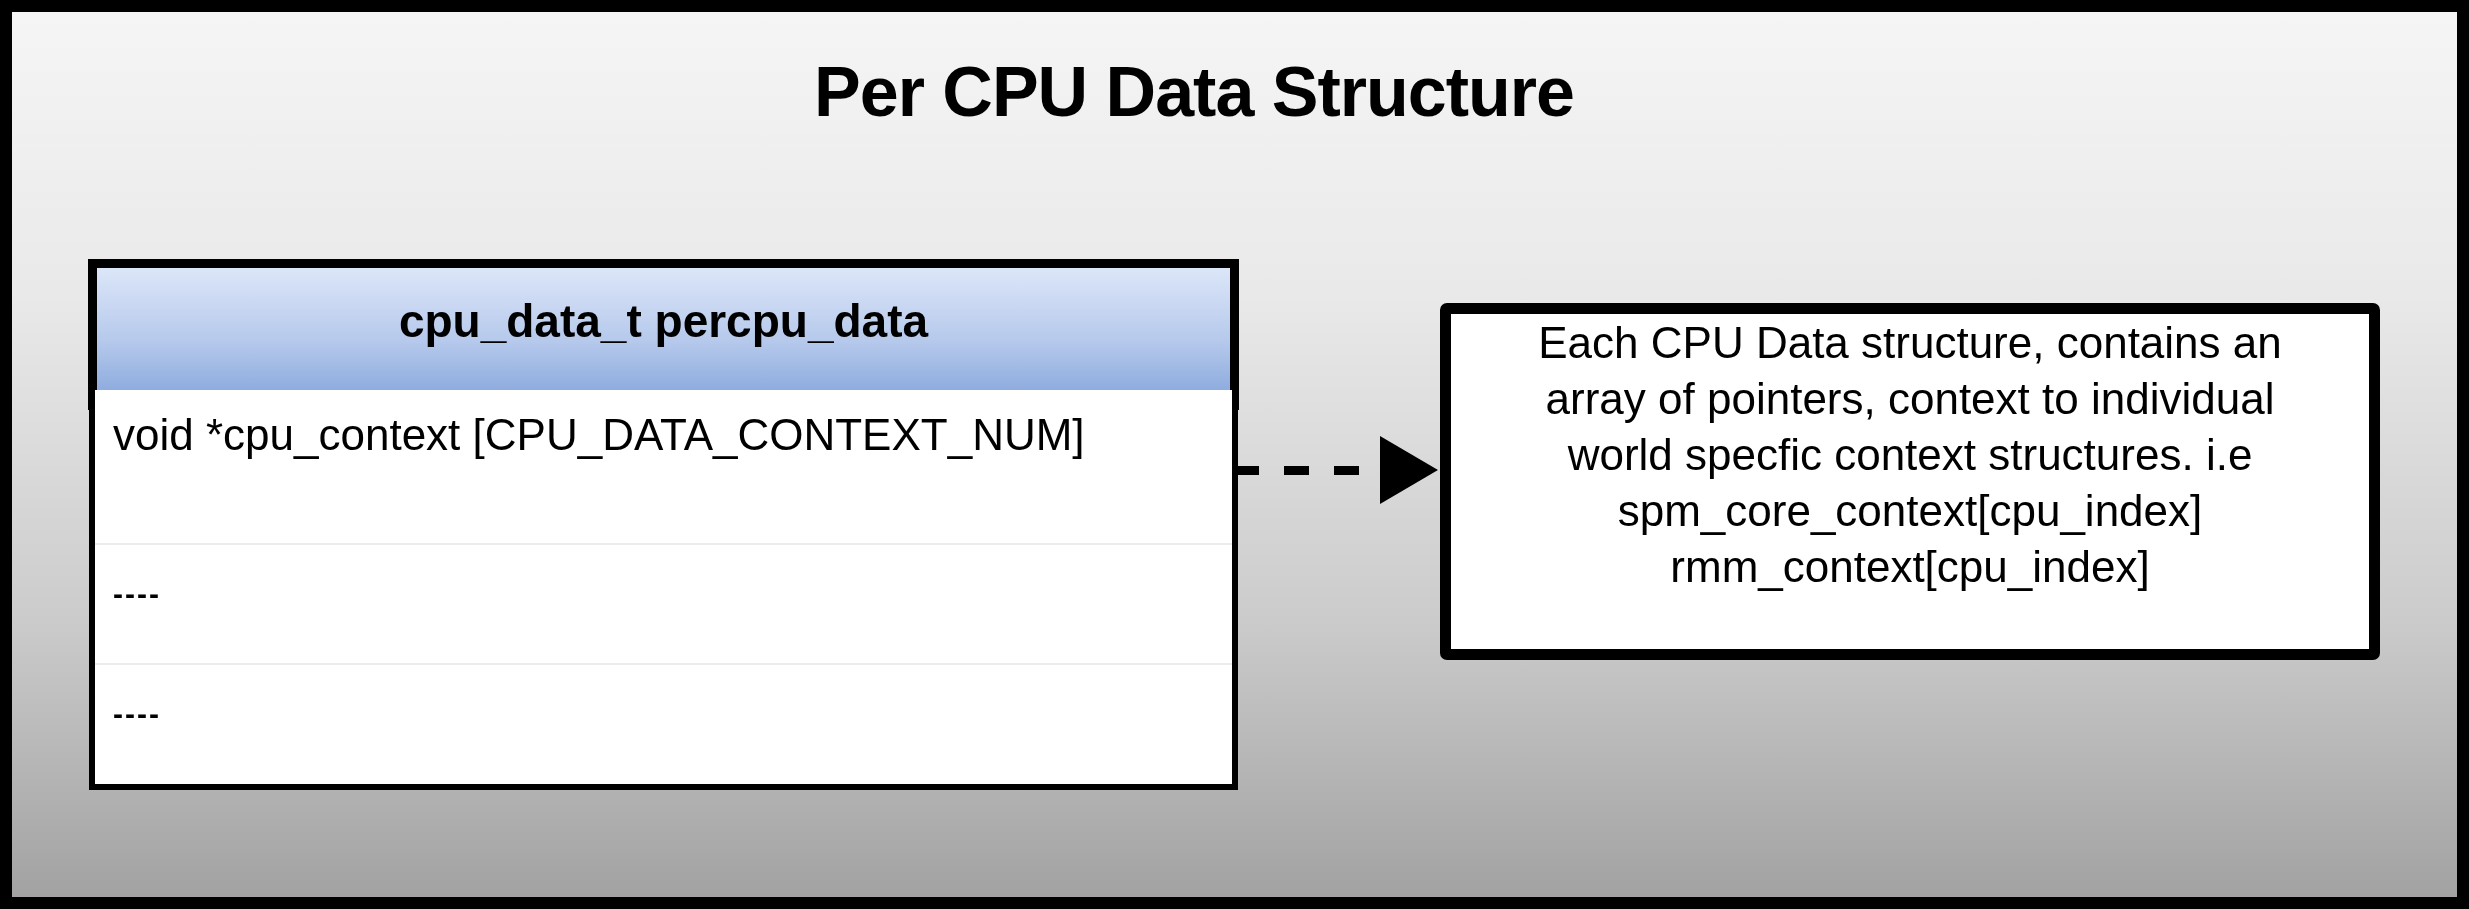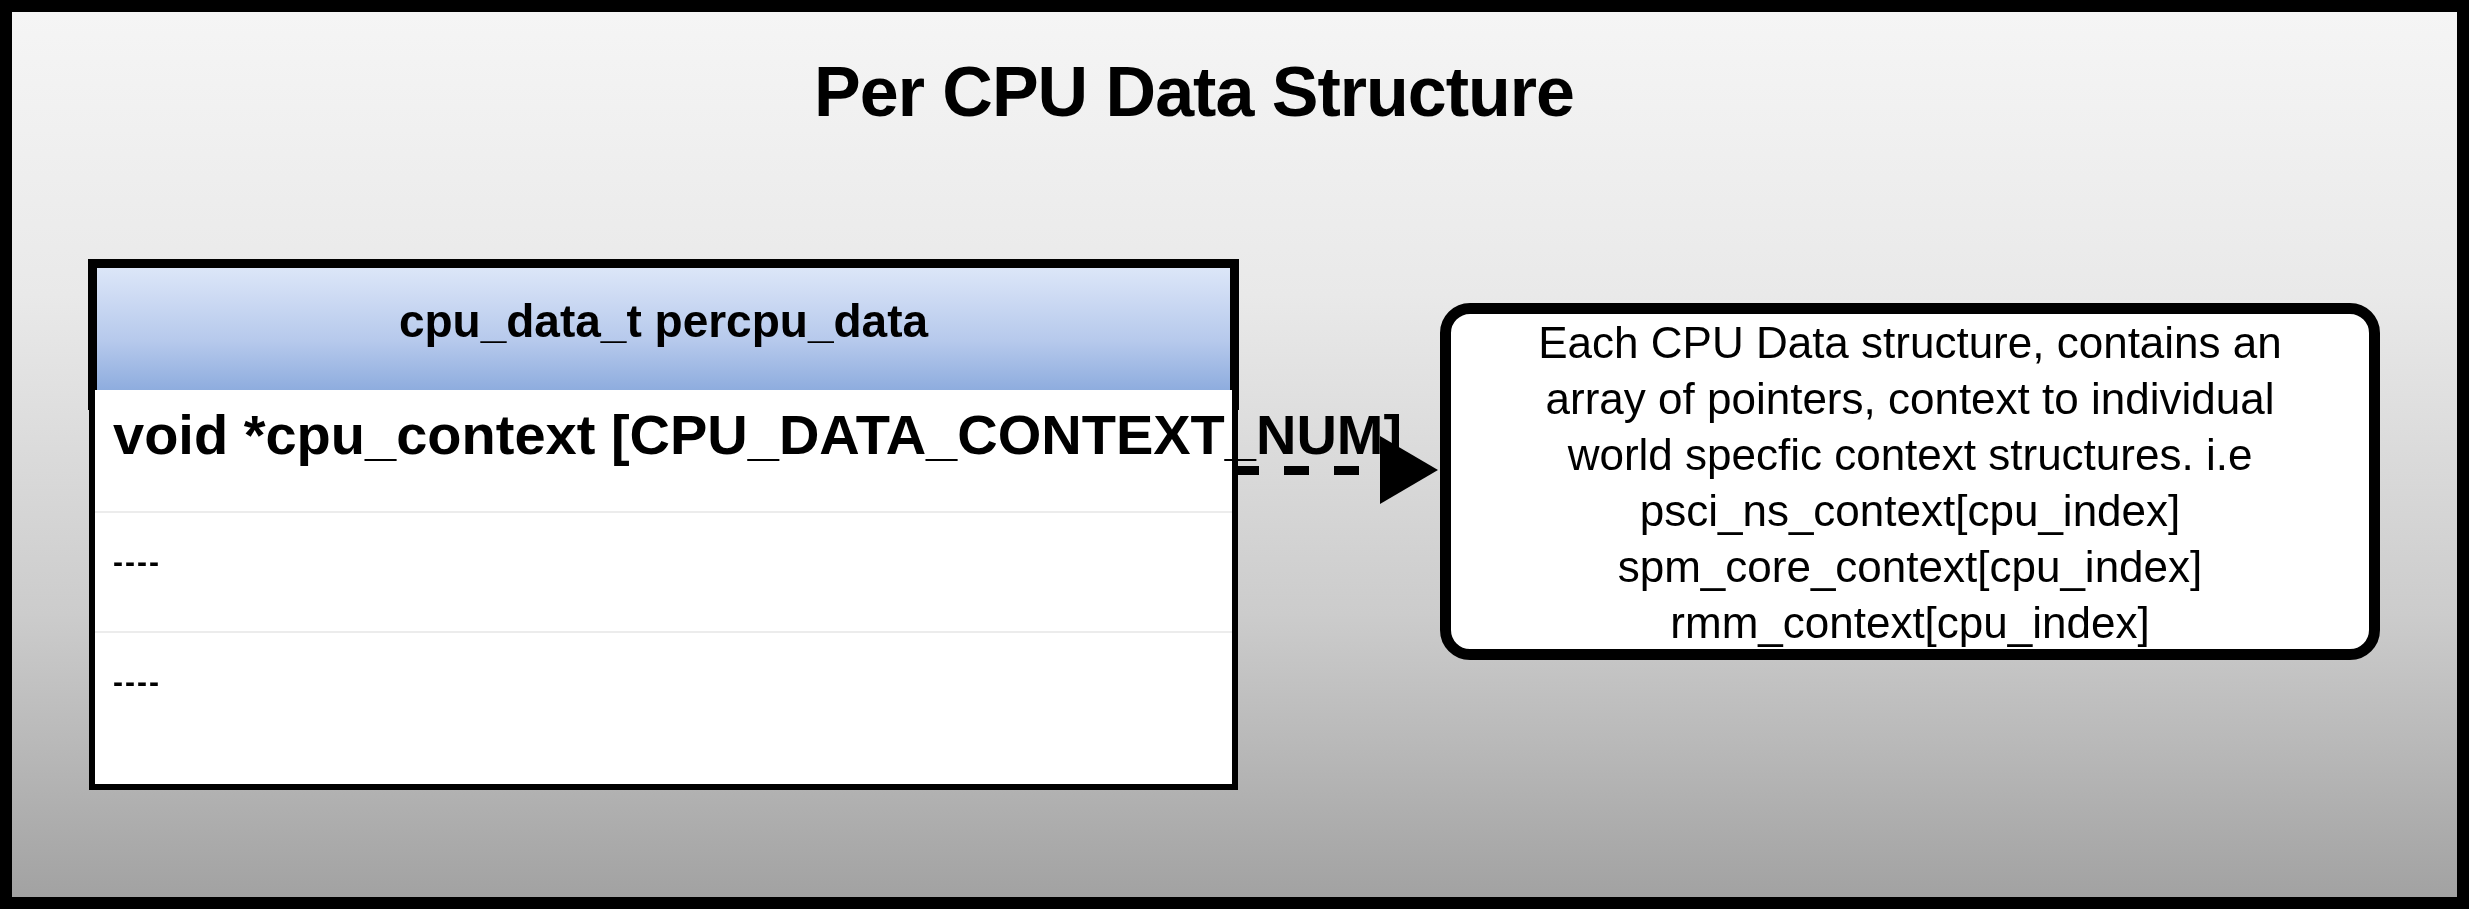--- a/index.html
+++ b/index.html
@@ -116,7 +116,7 @@
     height: 357px;
     box-sizing: border-box;
     border: 11px solid #000;
-    border-radius: 30px;
+    border-radius: 7px;
     background: #ffffff;
     text-align: center;
     font-size: 44px;

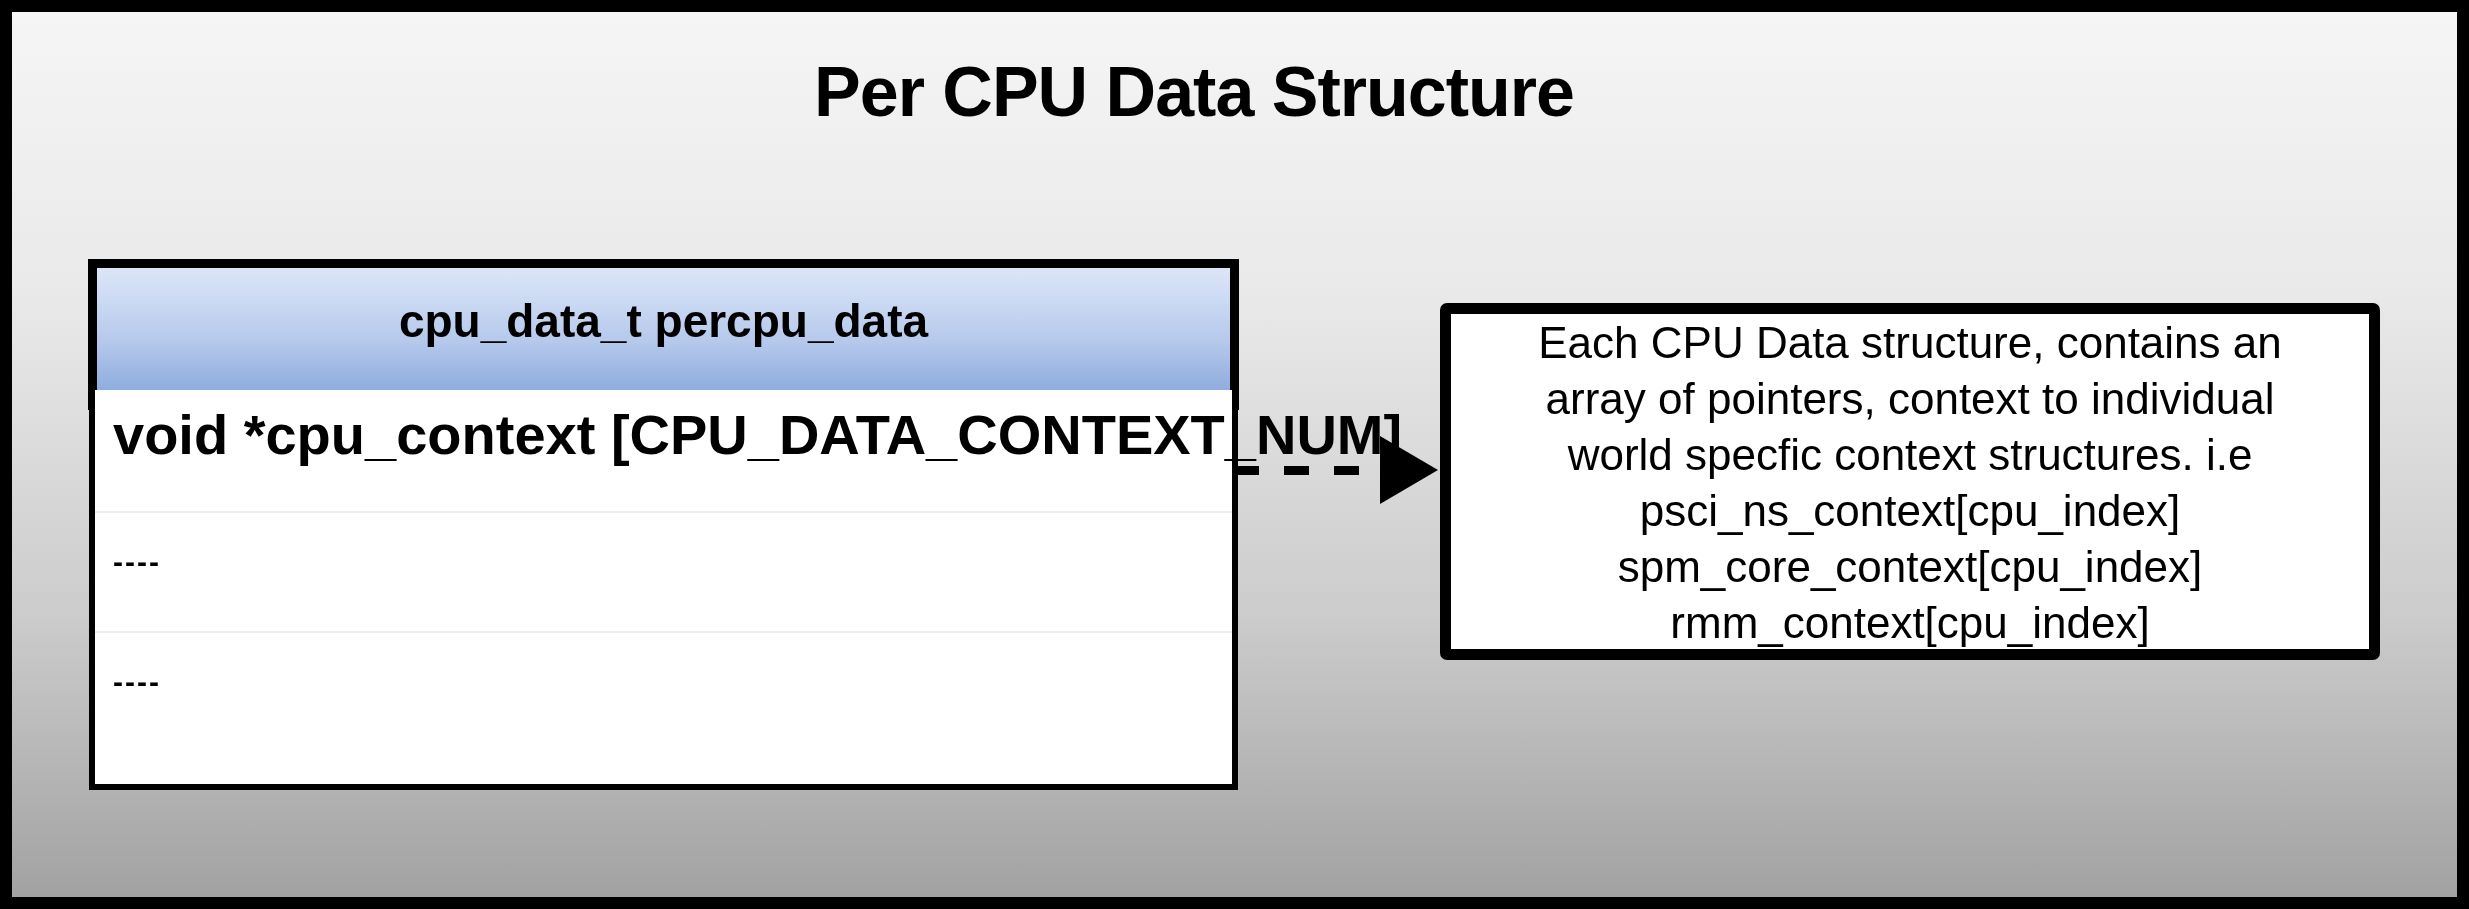--- a/index.html
+++ b/index.html
@@ -67,10 +67,10 @@
   }
   .struct-row { box-sizing: border-box; padding-left: 18px; text-align: left; }
   .struct-row.member {
-    height: 123px;
+    height: 155px;
     border-bottom: 2px solid #ececec;
-    font-weight: bold;
-    font-size: 56px;
+    font-weight: normal;
+    font-size: 44px;
     line-height: 50px;
     padding-top: 20px;
     white-space: nowrap;

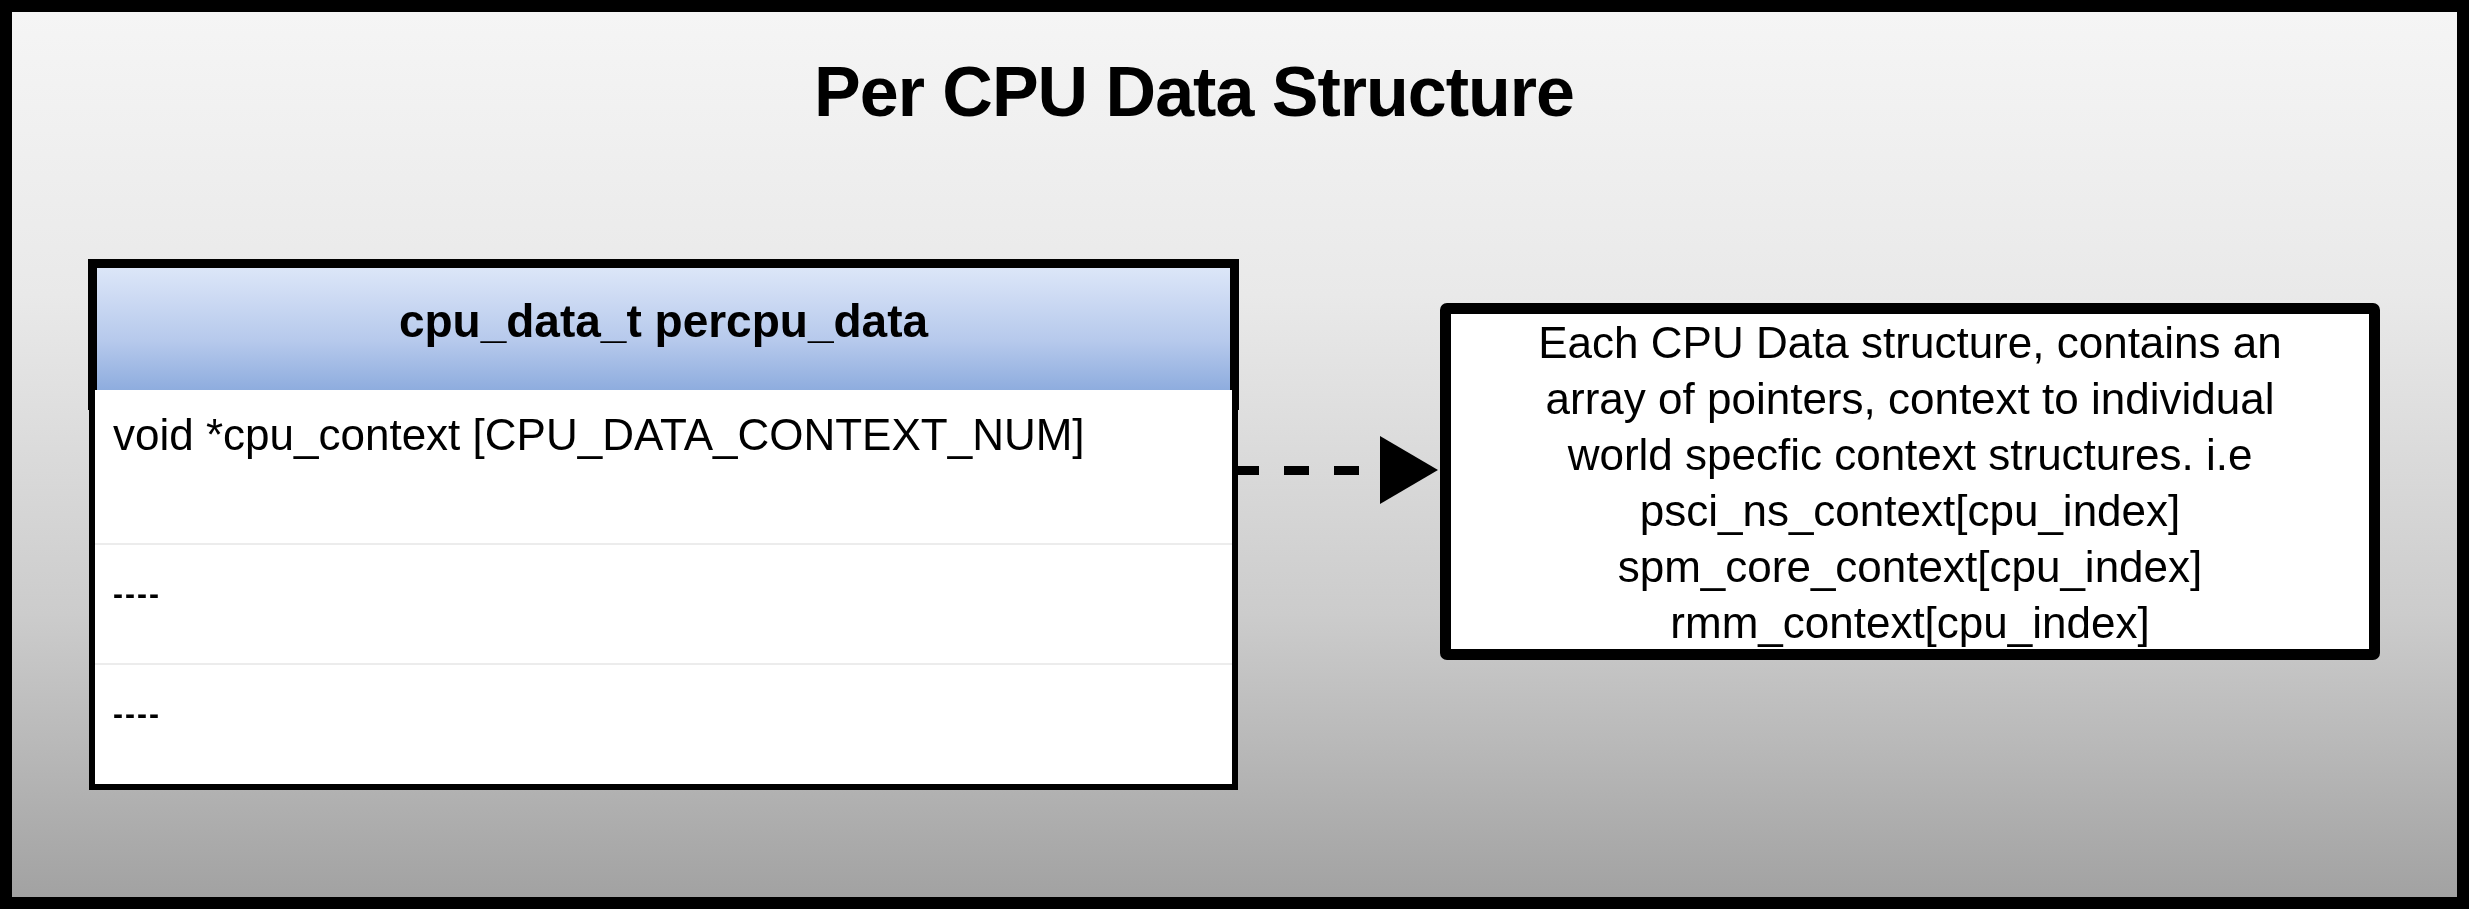--- a/index.html
+++ b/index.html
@@ -152,7 +152,6 @@
     <div class="callout-line">Each CPU Data structure, contains an</div>
     <div class="callout-line">array of pointers, context to individual</div>
     <div class="callout-line">world specfic context structures. i.e</div>
-    <div class="callout-line">psci_ns_context[cpu_index]</div>
     <div class="callout-line">spm_core_context[cpu_index]</div>
     <div class="callout-line">rmm_context[cpu_index]</div>
   </div>

